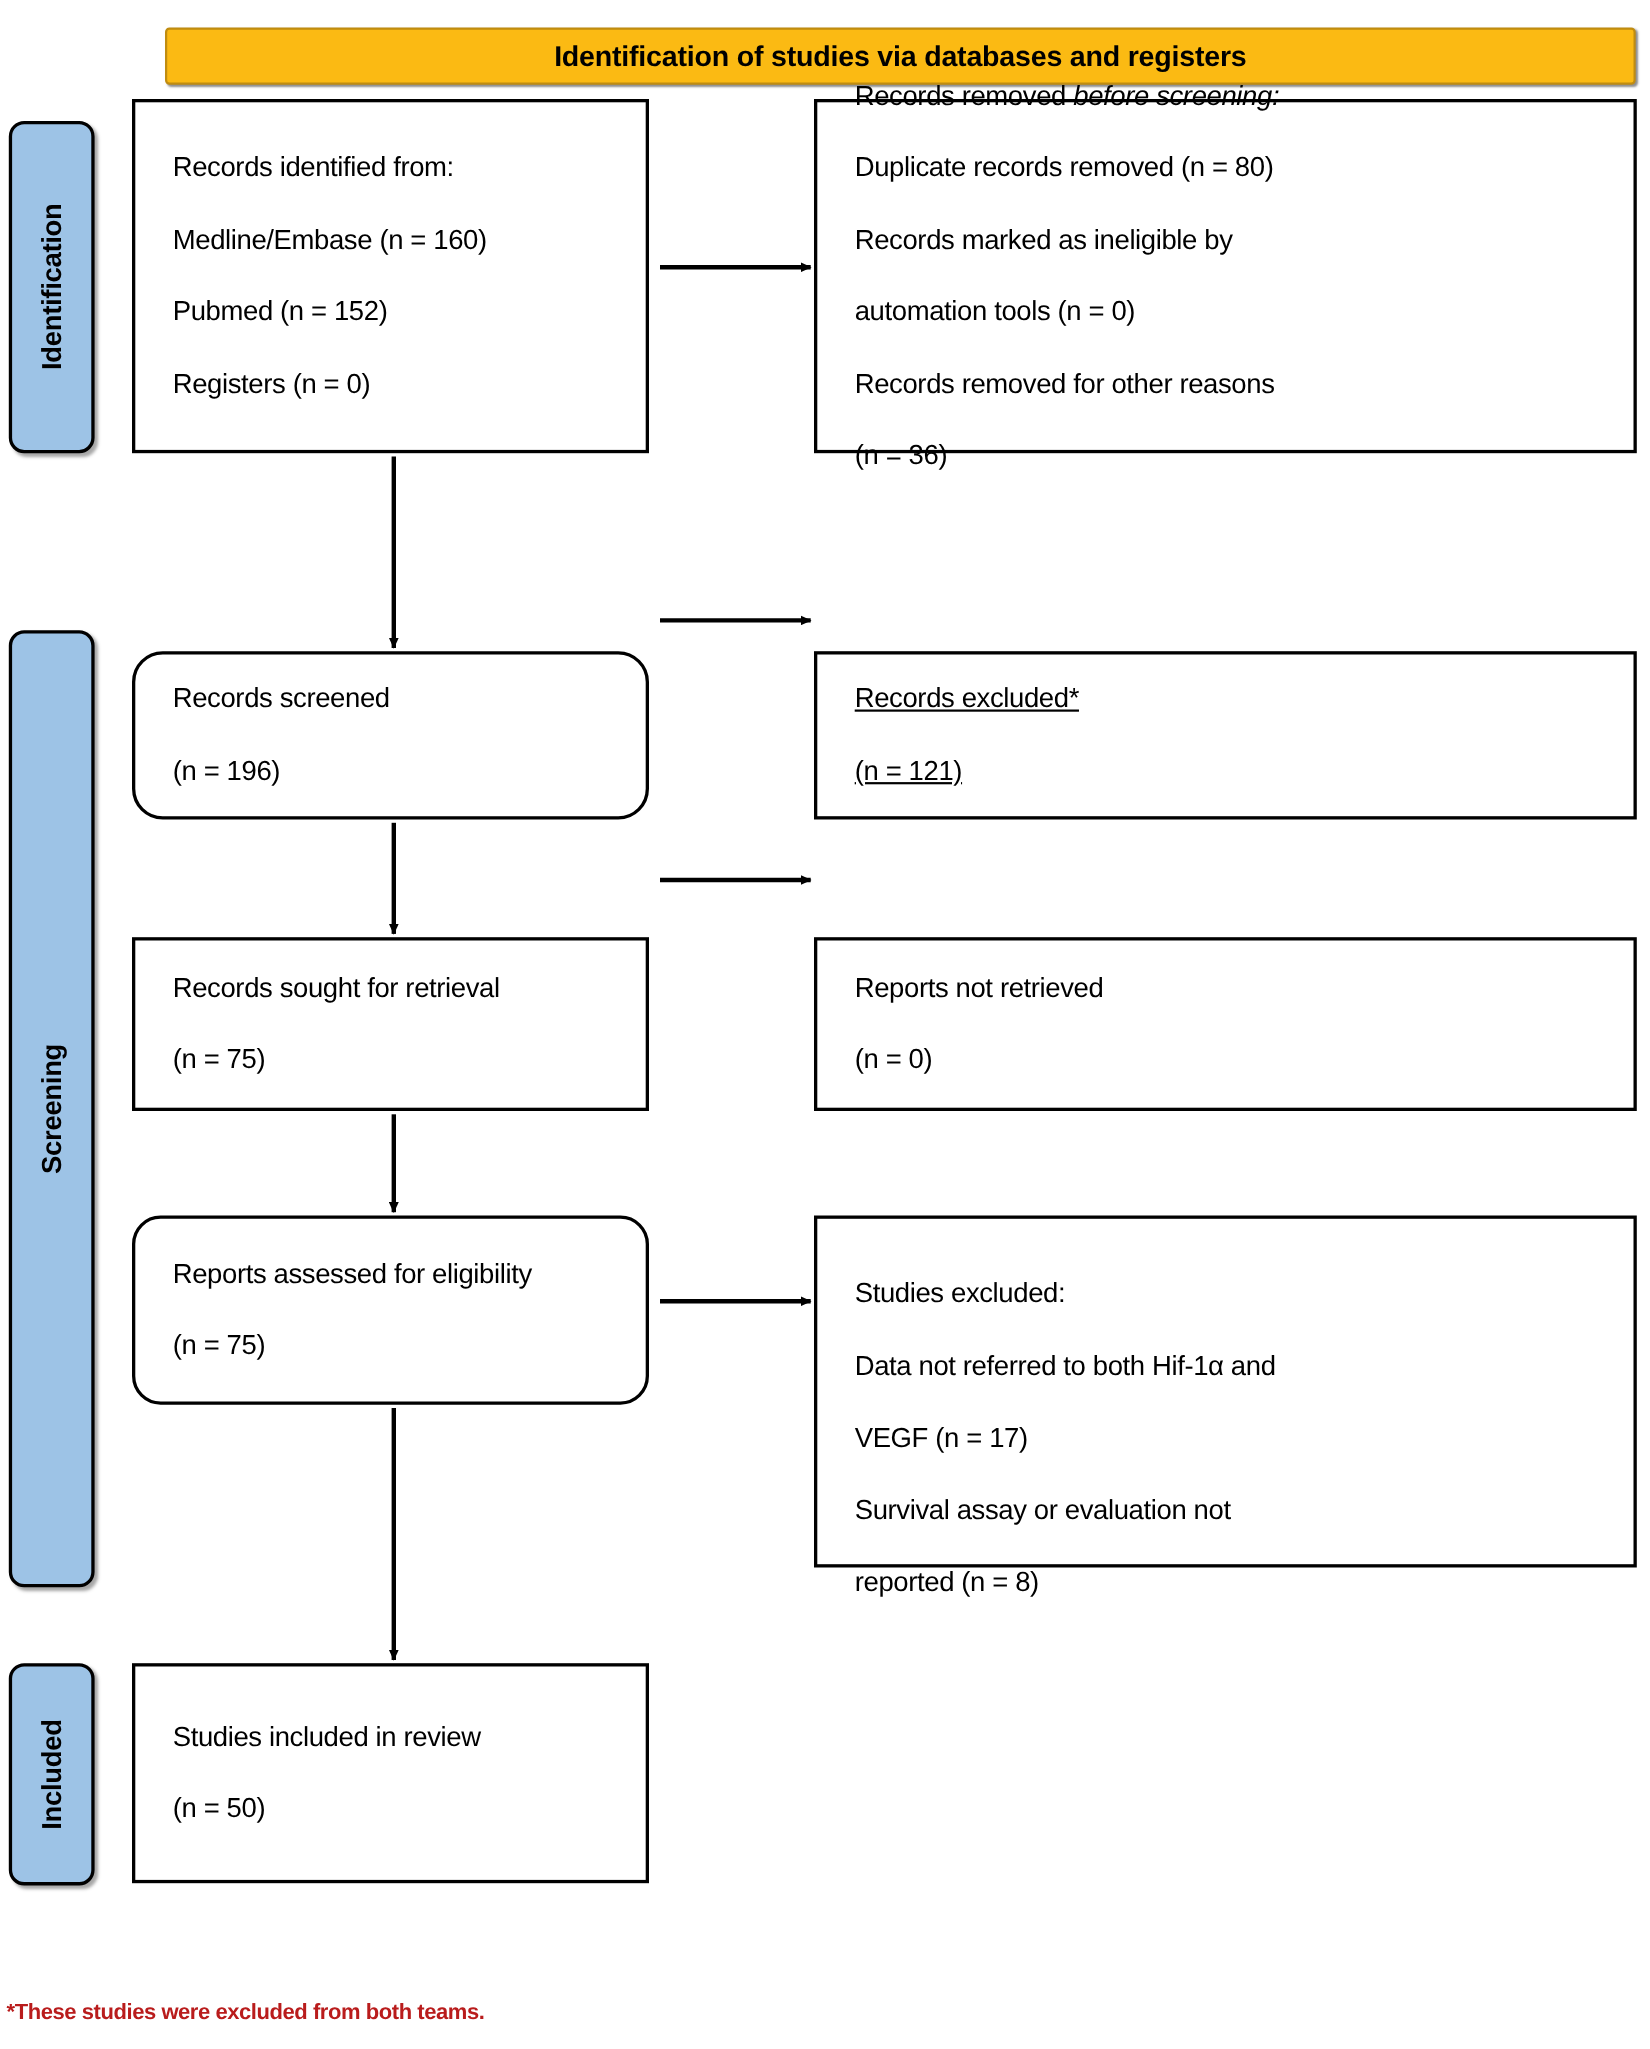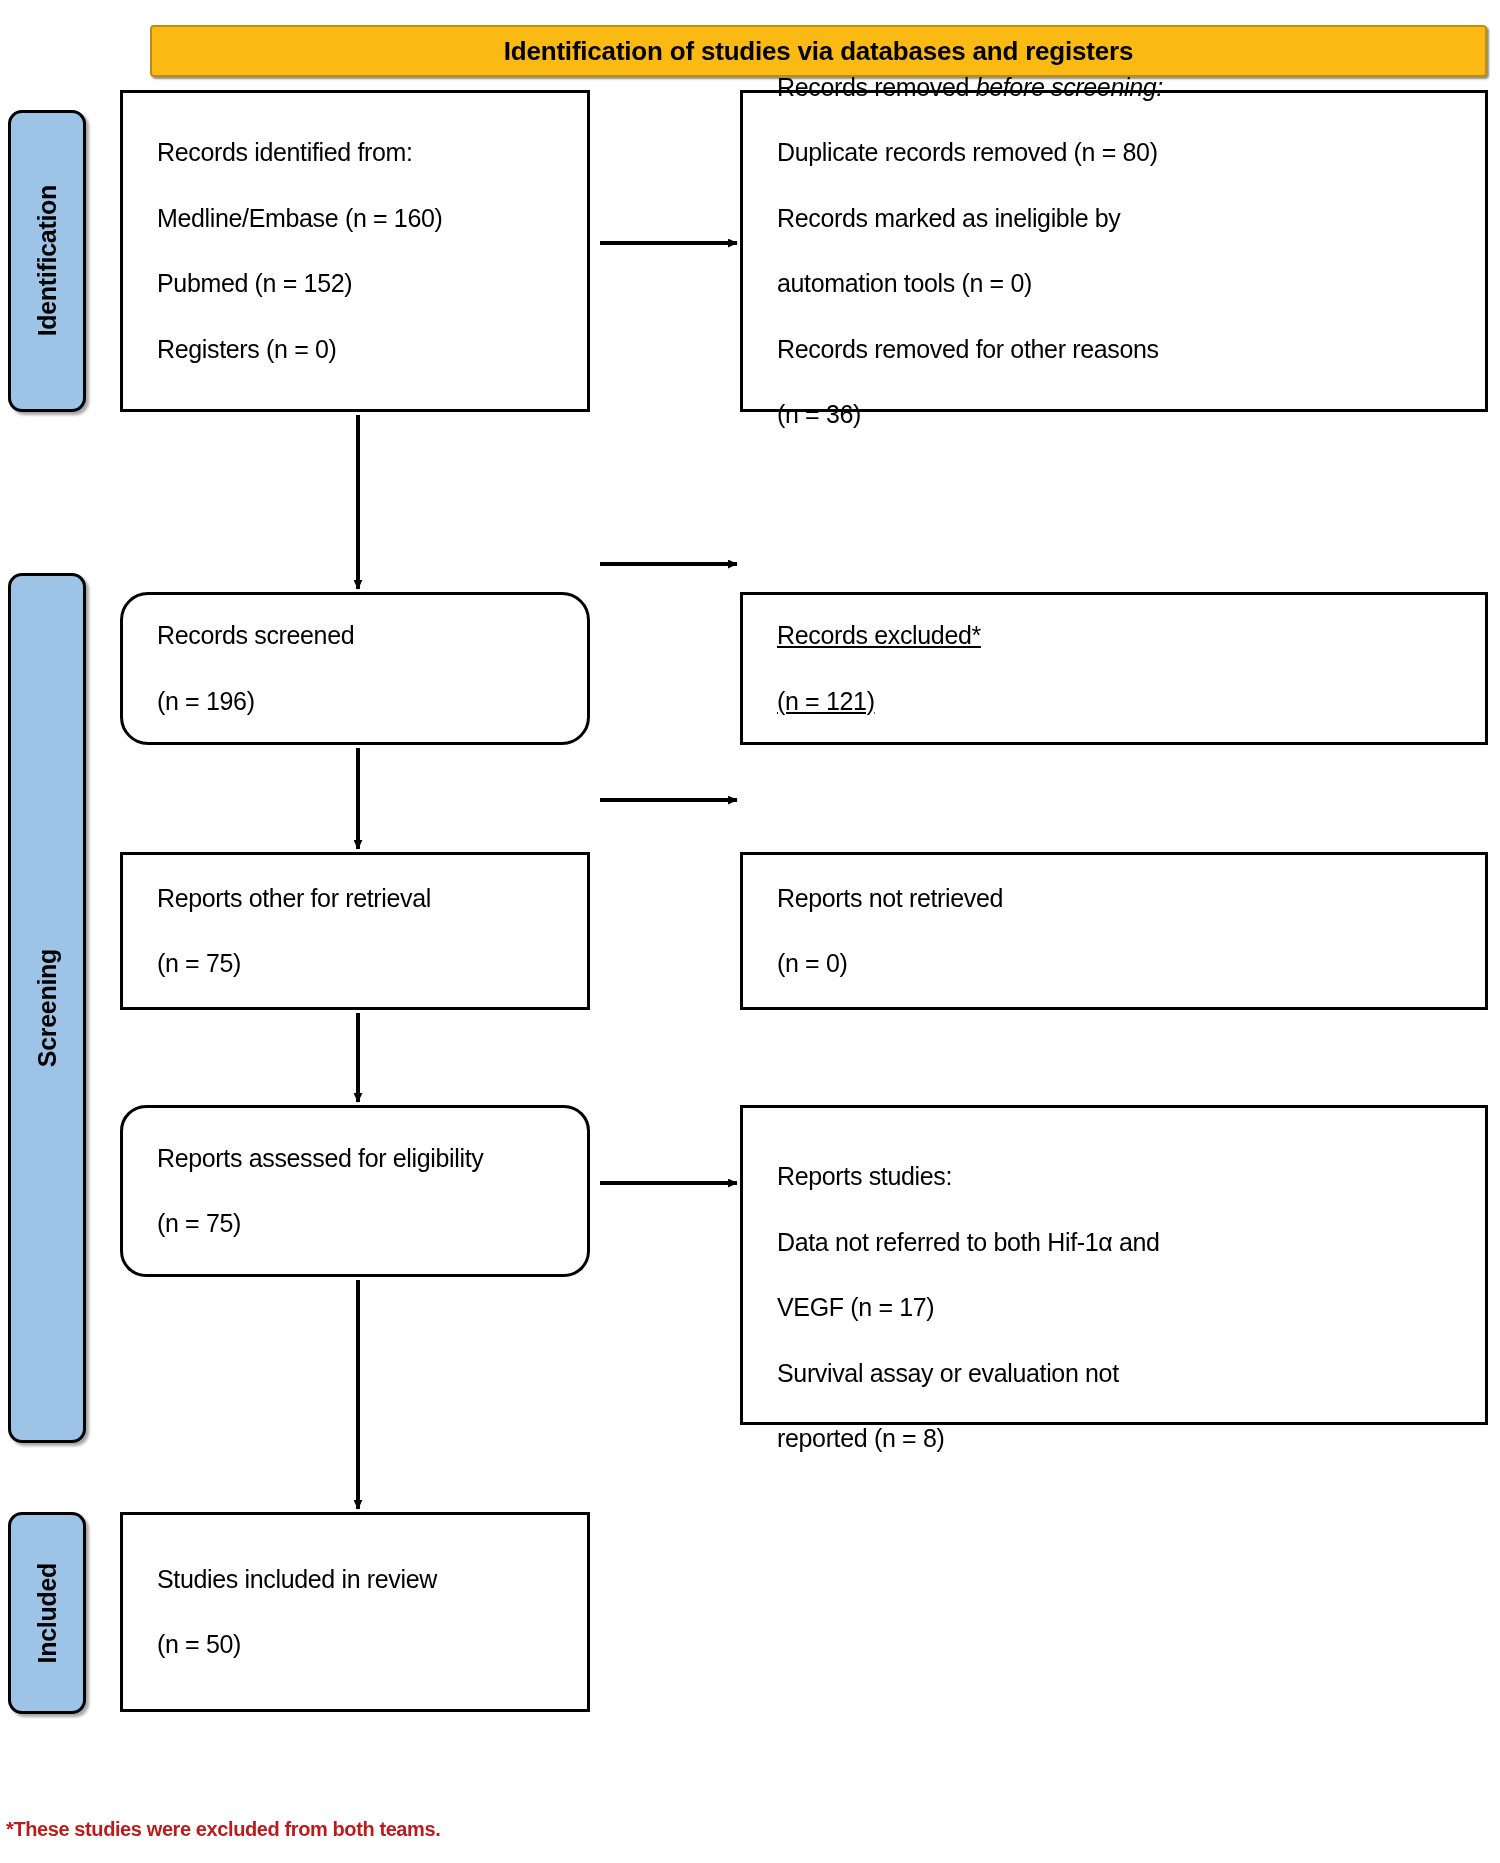--- a/index.html
+++ b/index.html
@@ -172,7 +172,7 @@
   </div>
 
   <div class="box" id="box-sought">
-    <p>Reports other for retrieval</p>
+    <p>Records sought for retrieval</p>
     <p>(n = 75)</p>
   </div>
 

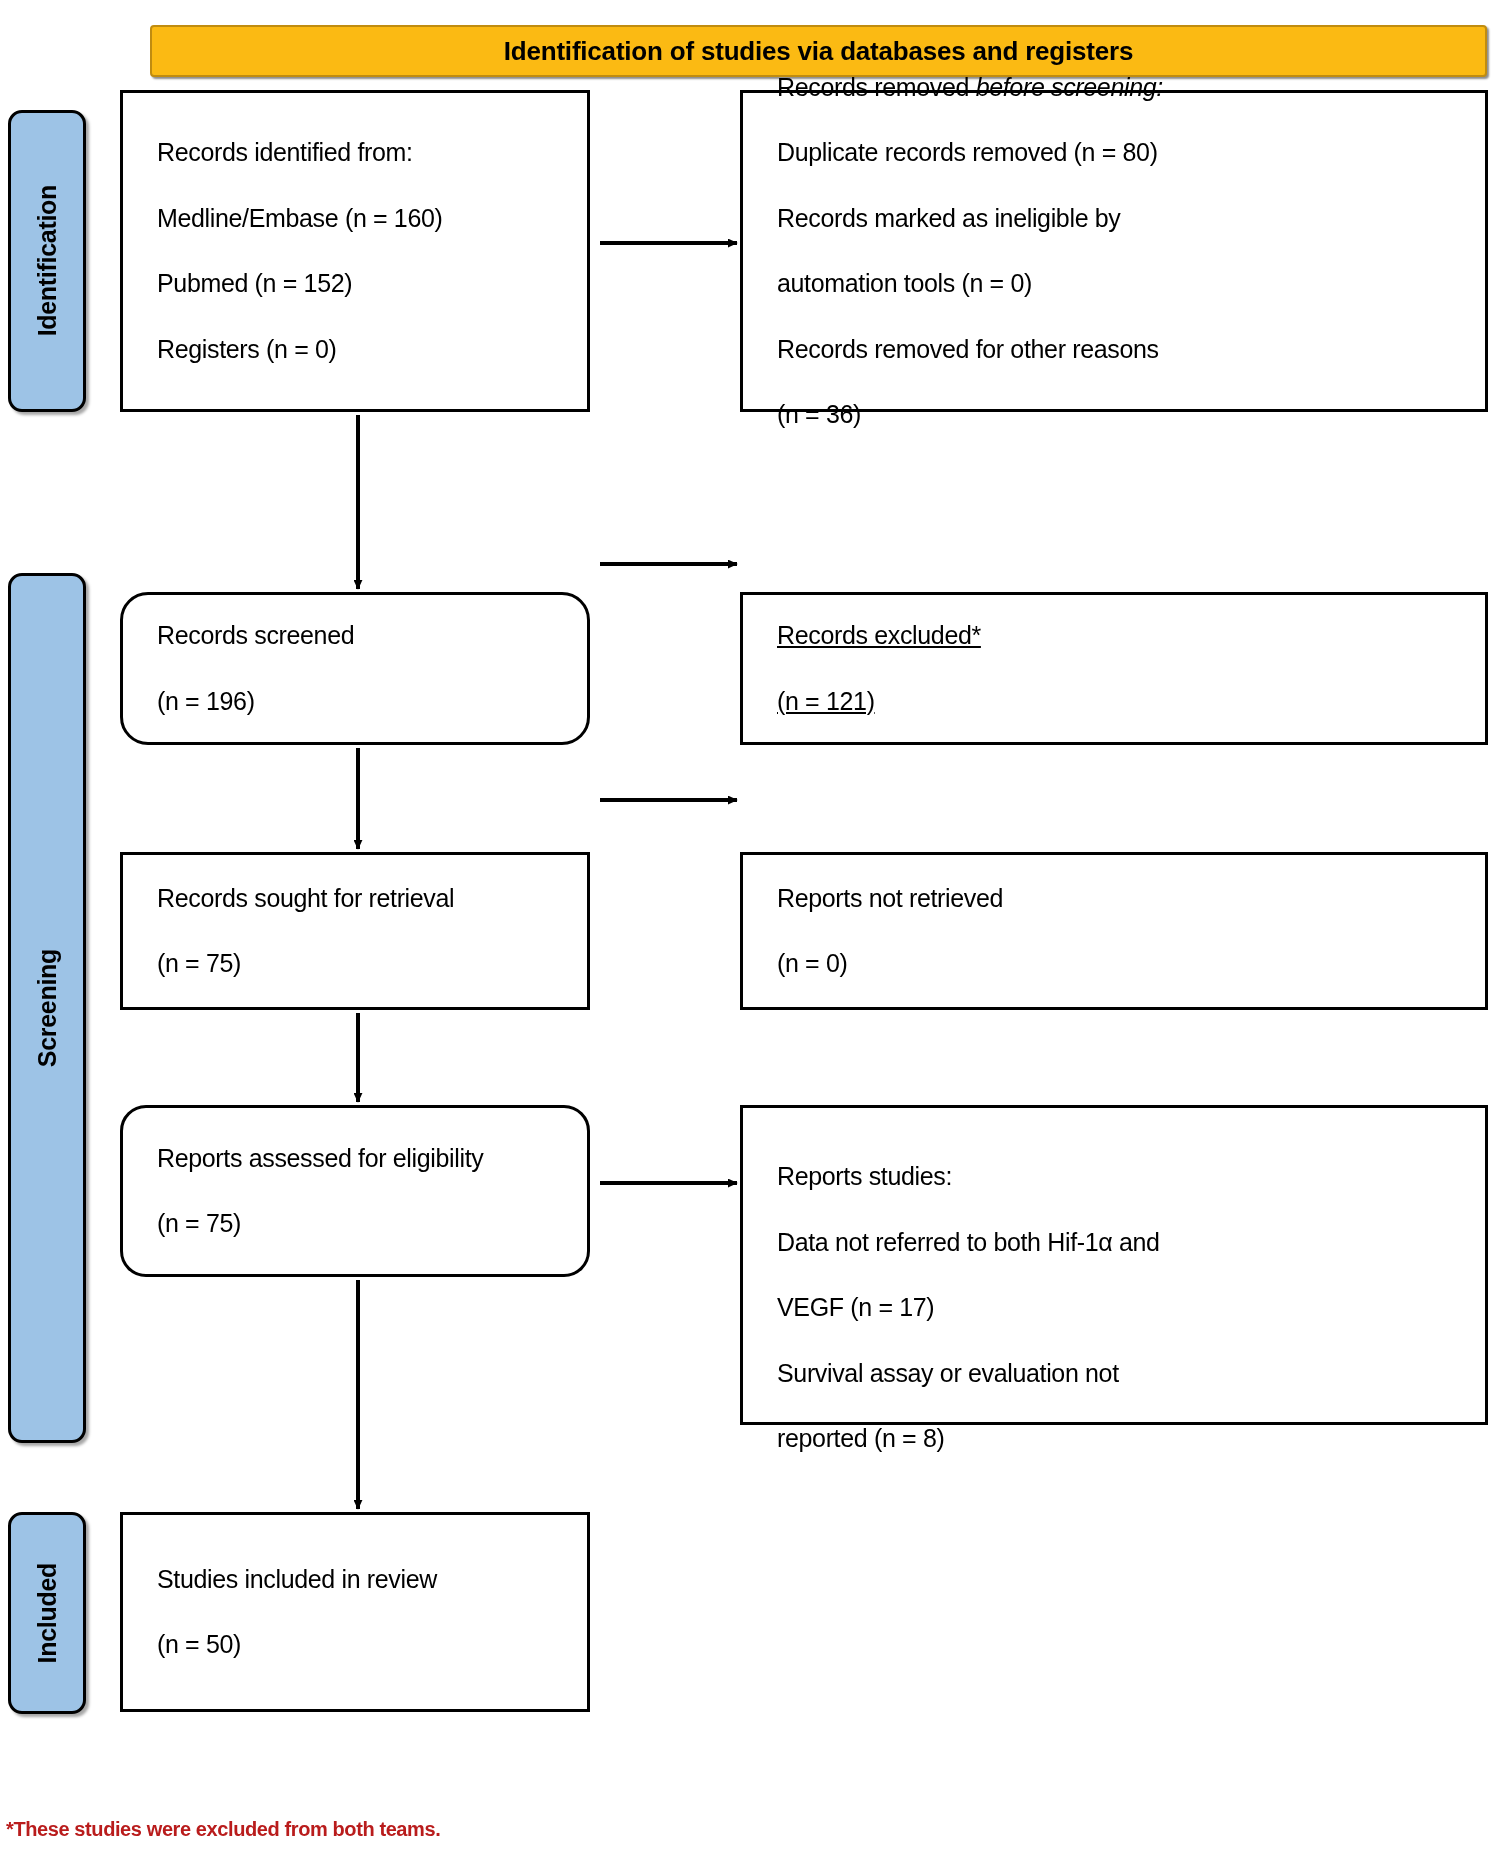--- a/index.html
+++ b/index.html
@@ -187,7 +187,7 @@
   </div>
 
   <div class="box" id="box-reportsexcluded">
-    <p>Reports studies:</p>
+    <p>Studies excluded:</p>
     <p>Data not referred to both Hif-1α and</p>
     <p>VEGF  (n = 17)</p>
     <p>Survival  assay or evaluation not</p>

